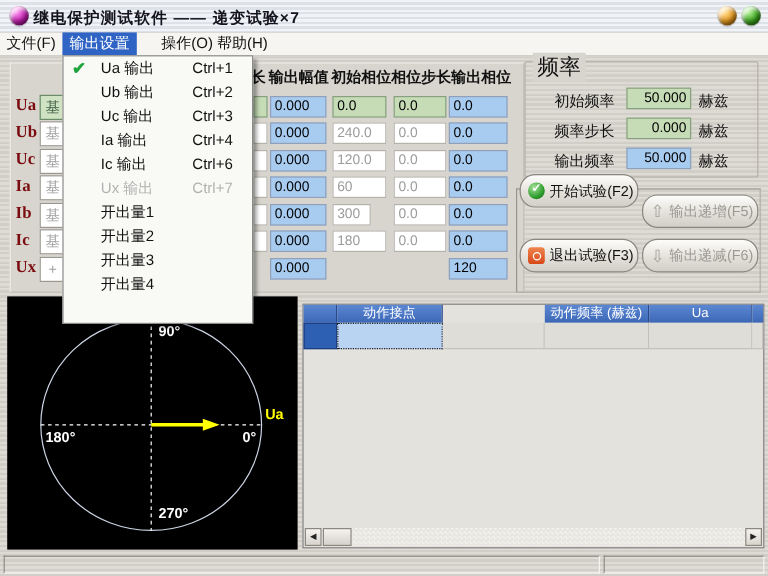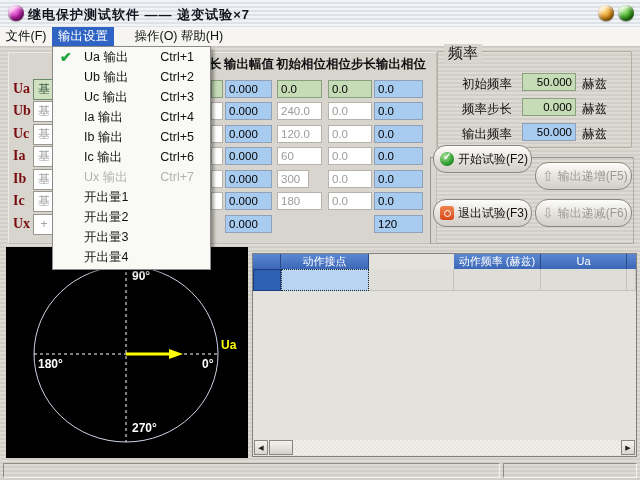--- a/index.html
+++ b/index.html
@@ -35,7 +35,7 @@
   
   .groupbox{position:absolute;left:437px;top:51px;width:195px;height:97px;box-sizing:border-box;
     border:1px solid #b3b0a8;border-radius:2px;background:transparent;}
-  .groupbox .legend{position:absolute;left:6px;top:-8px;background:#d8d5ce;padding:0 4px;font-size:15px;color:#111;}
+  .groupbox .legend{position:absolute;left:6px;top:-8px;background:#d8d5ce;padding:0 4px;font-size:18px;color:#111;}
   .freq-label{position:absolute;font-size:12.5px;color:#111;width:60px;text-align:center;}
   .freq-value{position:absolute;width:54px;height:18px;box-sizing:border-box;border:1px solid #88a080;
     font-size:11.5px;line-height:16px;text-align:right;padding-right:3px;}

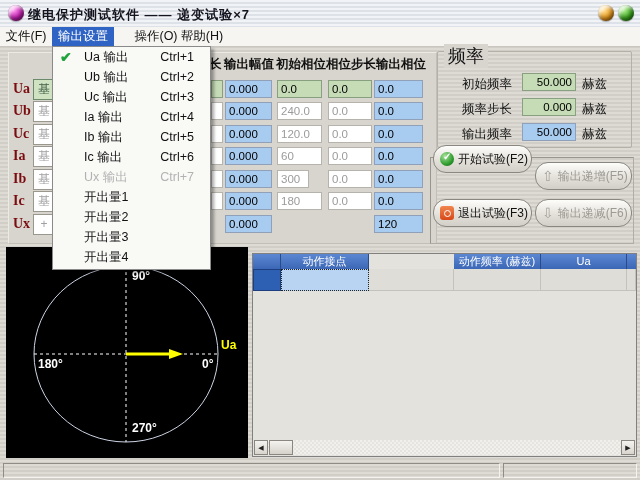--- a/index.html
+++ b/index.html
@@ -245,10 +245,6 @@
       <span class="pshortcut">Ctrl+4</span>
     </div>
     <div class="pitem">
-      <span class="plabel">Ib 输出</span>
-      <span class="pshortcut">Ctrl+5</span>
-    </div>
-    <div class="pitem">
       <span class="plabel">Ic 输出</span>
       <span class="pshortcut">Ctrl+6</span>
     </div>

